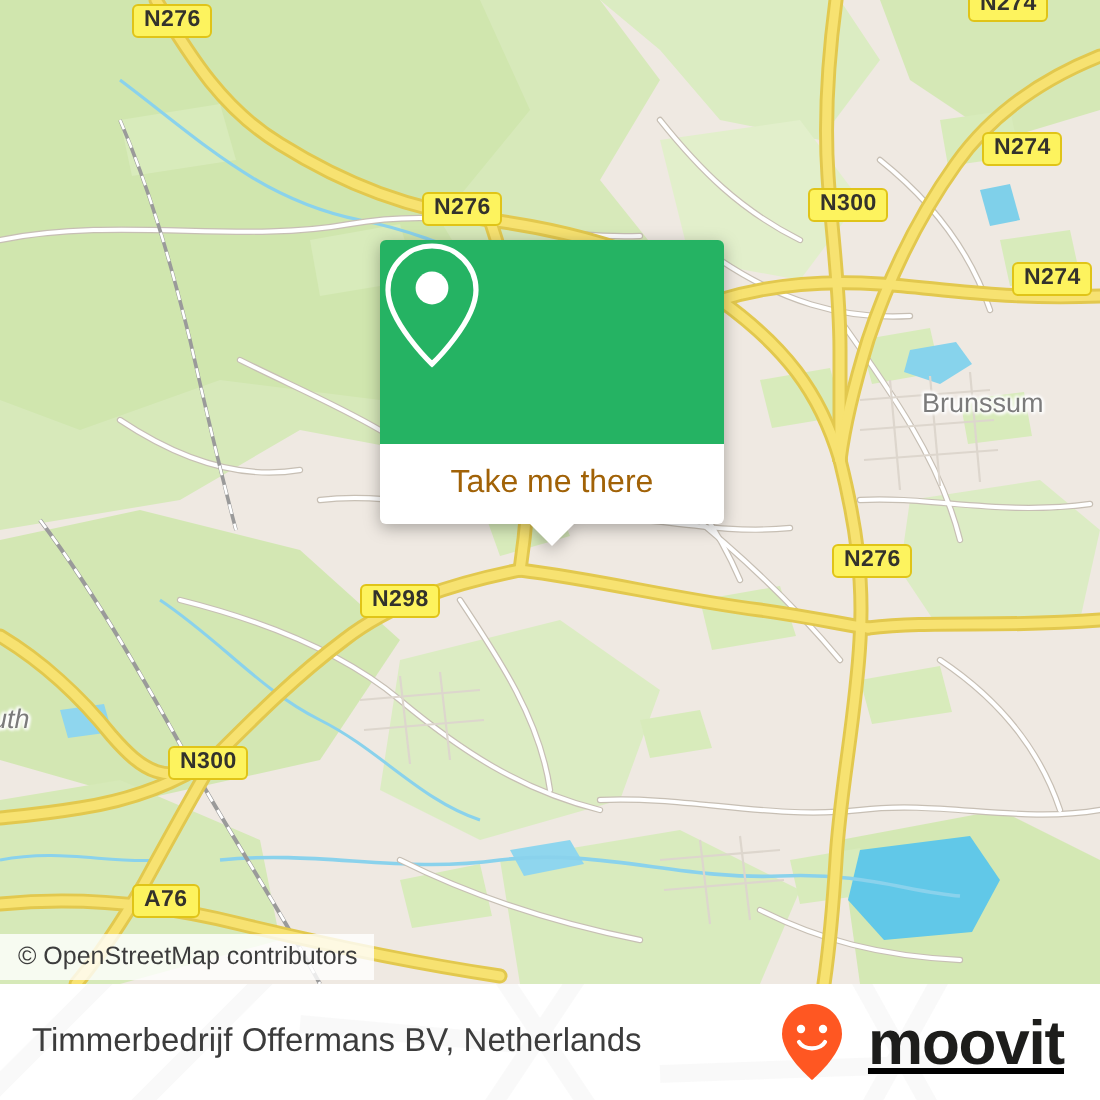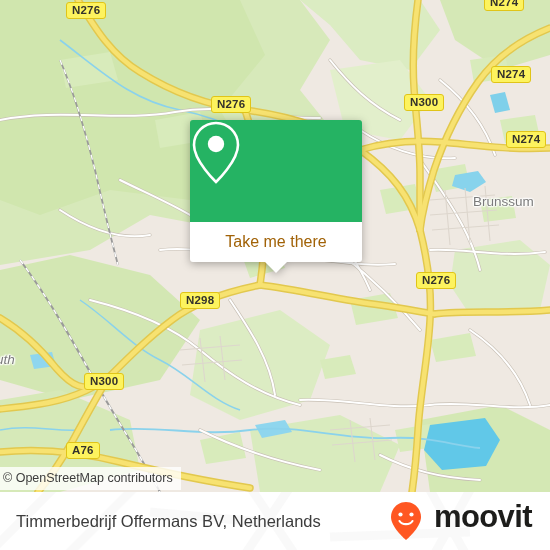--- a/index.html
+++ b/index.html
@@ -287,7 +287,7 @@
     <div class="shield" style="left:84px;top:373px">N300</div>
     <div class="shield" style="left:66px;top:442px">A76</div>
 
-    <div class="place-label" style="left:473px;top:194px">Brunssum</div>
+    <div class="place-label" style="left:461px;top:194px">Brunssum</div>
     <div class="place-label" style="left:-4px;top:352px;font-style:italic">uth</div>
 
     <div class="popup">

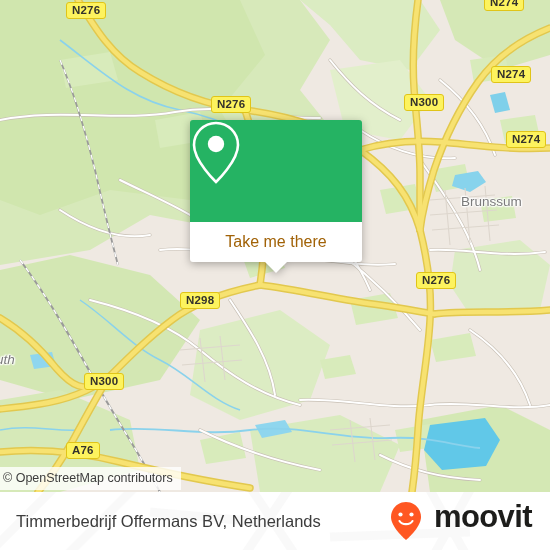--- a/index.html
+++ b/index.html
@@ -91,7 +91,7 @@
     position:absolute;
     left:0;top:467px;
     background:rgba(255,255,255,.80);
-    padding:4px 8px 5px 3px;
+    padding:4px 8px 5px 9px;
     font-size:12.5px;
     color:#3c3c3c;
     white-space:nowrap;

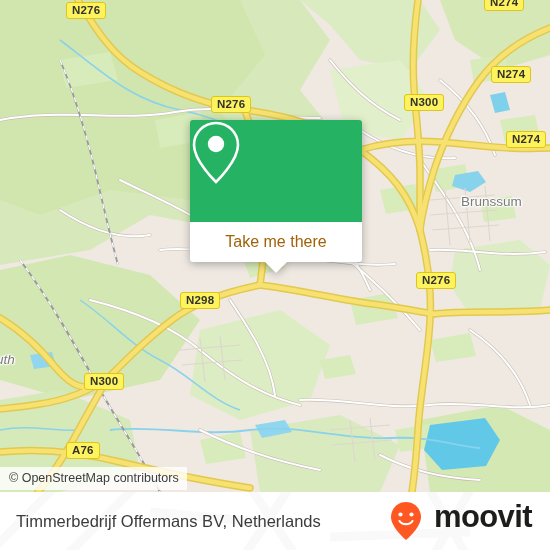--- a/index.html
+++ b/index.html
@@ -120,7 +120,7 @@
     position:absolute;
     right:18px;top:50%;
     transform:translateY(-50%);
-    display:flex;gap:12px;
+    display:flex;align-items:center;gap:12px;text-decoration:underline;
   }
   .brand-word{
     font-size:31px;

